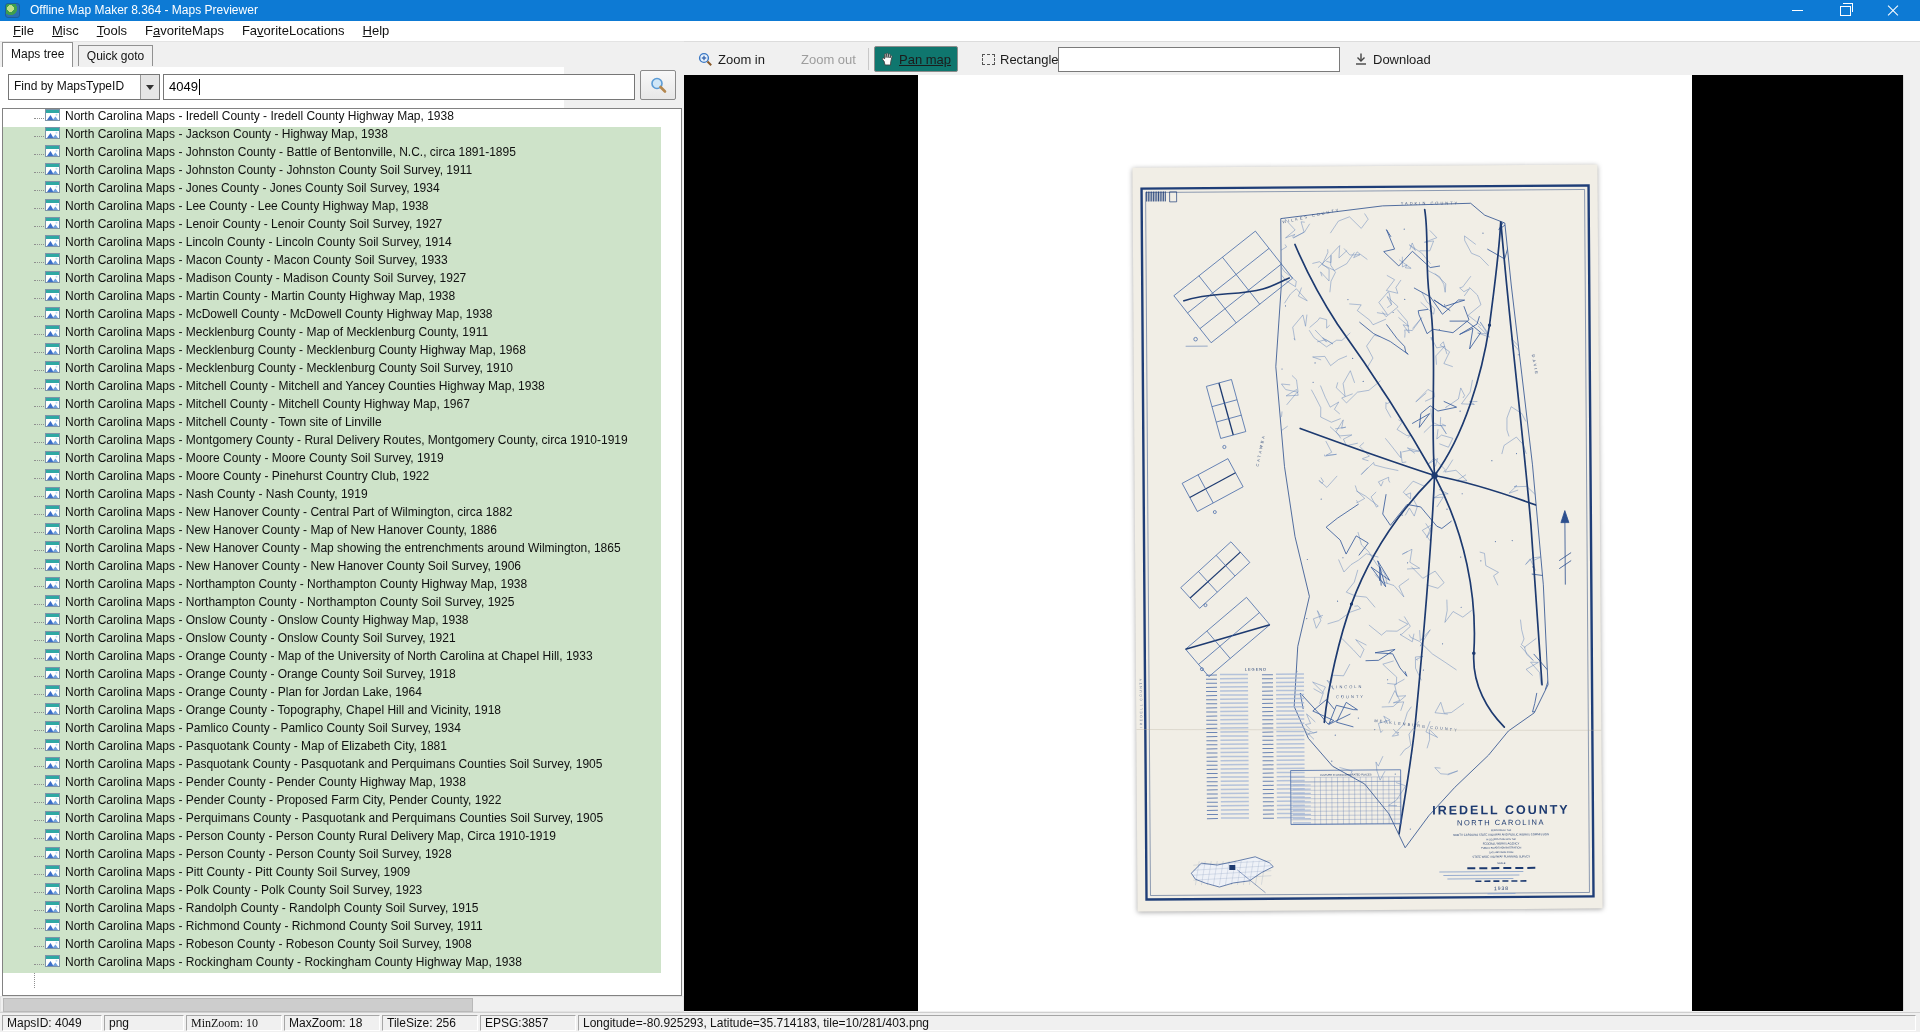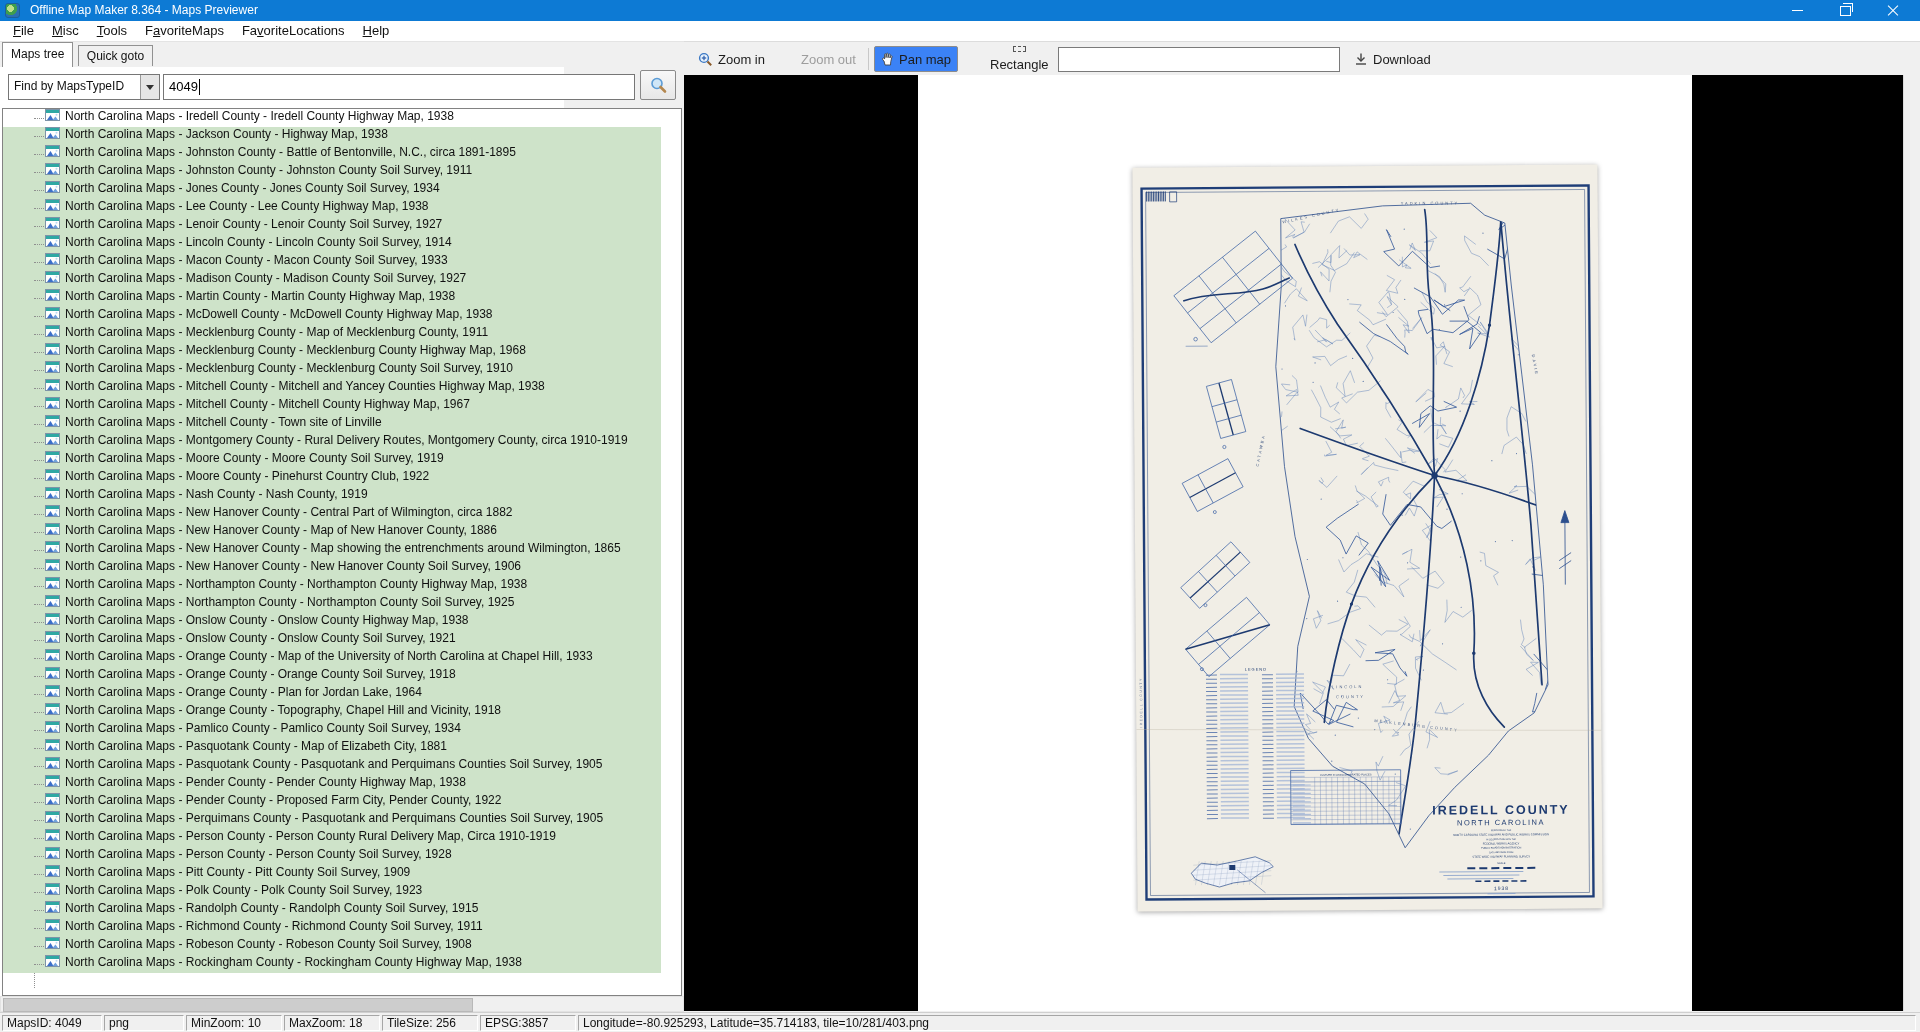--- a/index.html
+++ b/index.html
@@ -62,7 +62,7 @@
   #maptoolbar{position:absolute;left:0;top:0;width:1236px;height:34px;background:#f0f0f0;border-top:1px solid #dcdcdc;}
   .tbtn{position:absolute;top:4px;height:26px;display:flex;align-items:center;gap:5px;font-size:13px;color:#1c1c1c;padding:0 6px;}
   .tbtn.disabled{color:#9d9d9d;}
-  .tbtn.pressed{border:1px solid #8c8c8c;background:#3b82f6;border-radius:2px;box-sizing:border-box;}
+  .tbtn.pressed{border:1px solid #8c8c8c;background:#0f766e;border-radius:2px;box-sizing:border-box;text-decoration:underline;}
   #tb-zoomin{left:8px;} #tb-zoomout{left:111px;} #tb-pan{left:190px;} #tb-rect{left:300px;flex-direction:column;} #tb-download{left:664px;}
   #tb-sep{position:absolute;left:184px;top:6px;width:1px;height:22px;background:#c8c8c8;}
   #tb-input{position:absolute;left:374px;top:5px;width:282px;height:25px;background:#fff;border:1px solid #7a7a7a;box-sizing:border-box;}

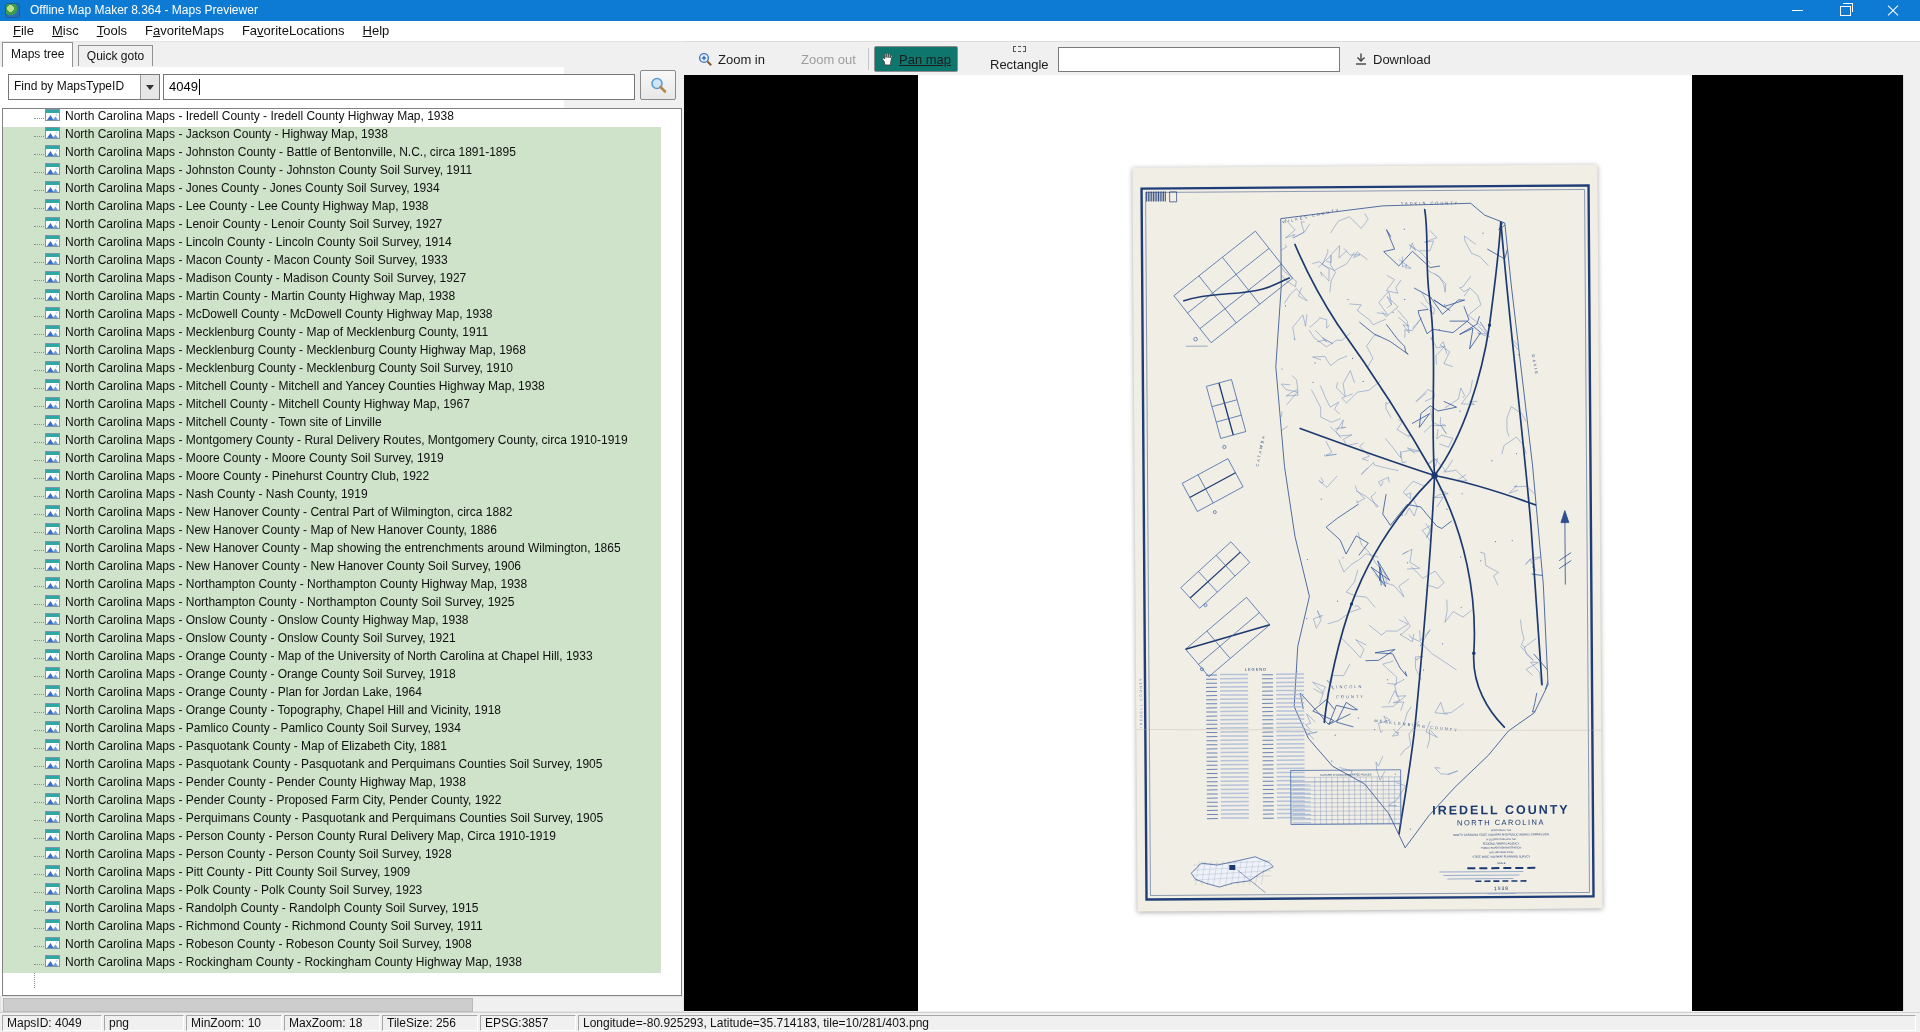--- a/index.html
+++ b/index.html
@@ -63,7 +63,7 @@
   .tbtn{position:absolute;top:4px;height:26px;display:flex;align-items:center;gap:5px;font-size:13px;color:#1c1c1c;padding:0 6px;}
   .tbtn.disabled{color:#9d9d9d;}
   .tbtn.pressed{border:1px solid #8c8c8c;background:#0f766e;border-radius:2px;box-sizing:border-box;text-decoration:underline;}
-  #tb-zoomin{left:8px;} #tb-zoomout{left:111px;} #tb-pan{left:190px;} #tb-rect{left:300px;flex-direction:column;} #tb-download{left:664px;}
+  #tb-zoomin{left:8px;} #tb-zoomout{left:111px;} #tb-pan{left:190px;} #tb-rect{left:292px;} #tb-download{left:664px;}
   #tb-sep{position:absolute;left:184px;top:6px;width:1px;height:22px;background:#c8c8c8;}
   #tb-input{position:absolute;left:374px;top:5px;width:282px;height:25px;background:#fff;border:1px solid #7a7a7a;box-sizing:border-box;}
   .rect-ic{width:13px;height:11px;border:1px dashed #555;box-sizing:border-box;}

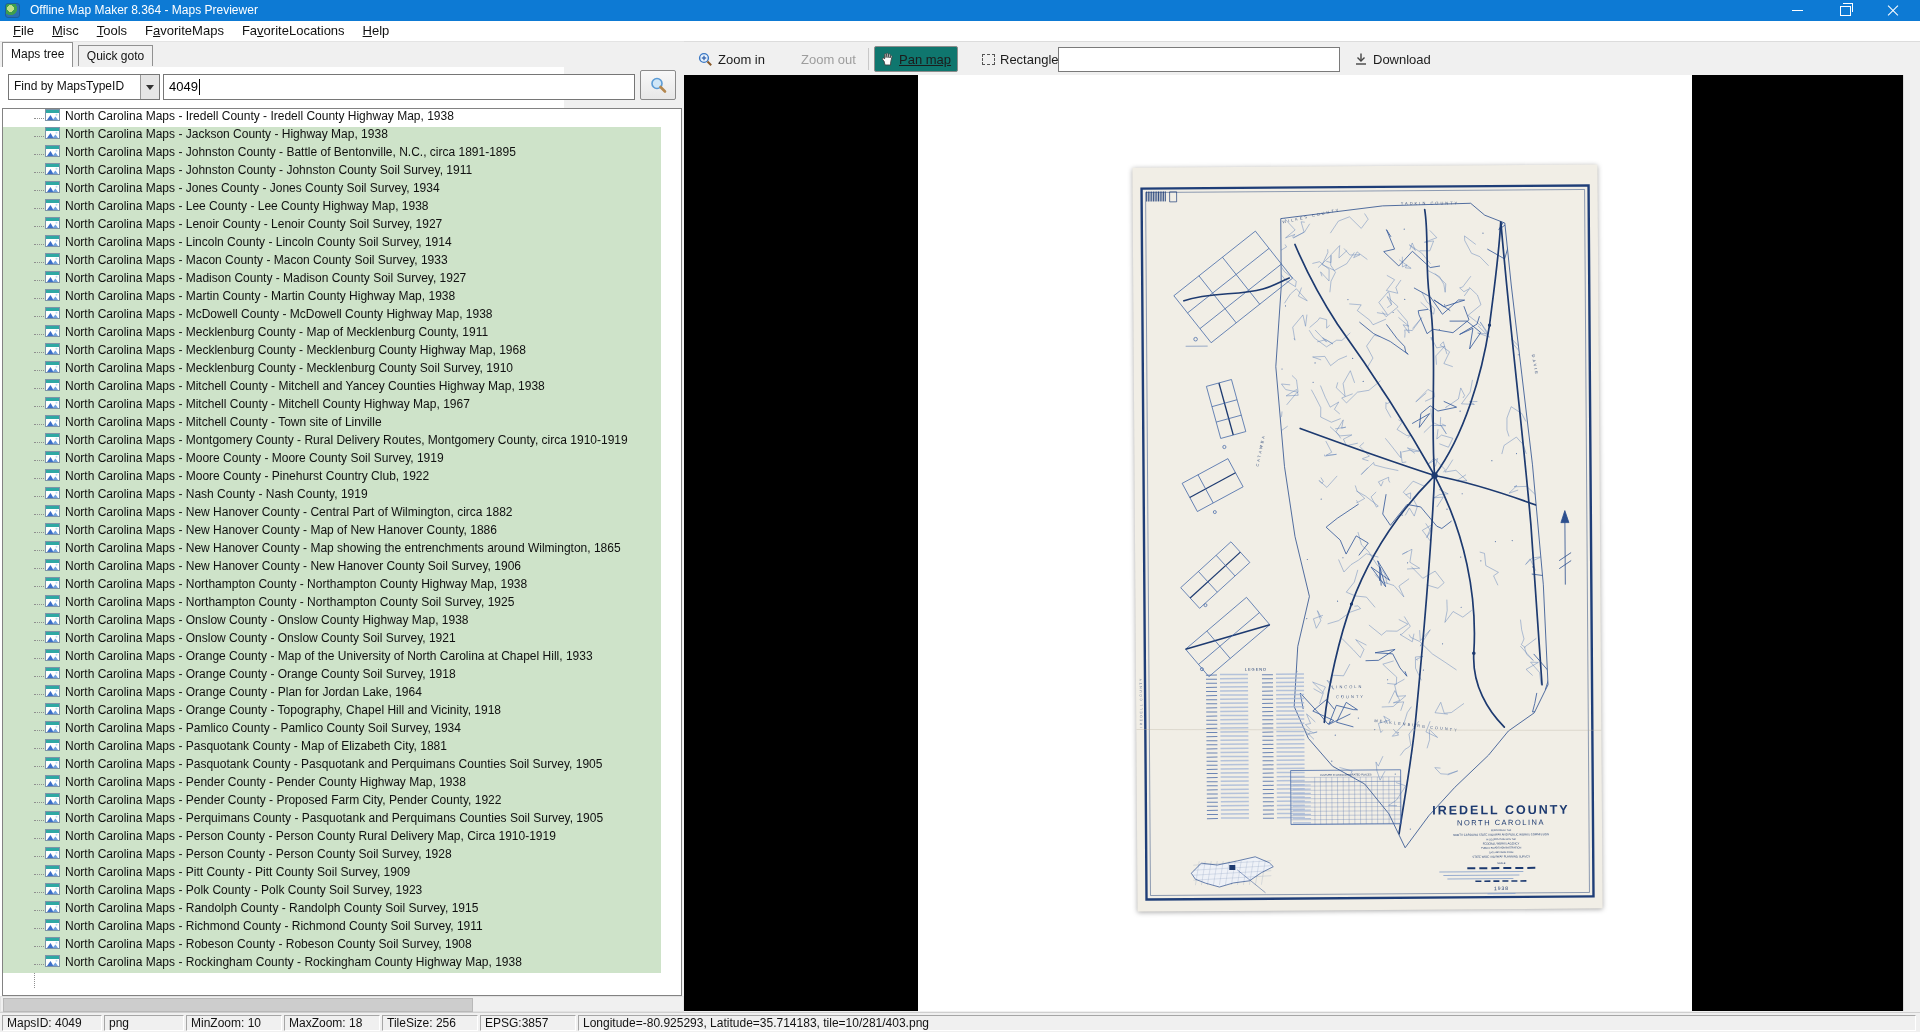--- a/index.html
+++ b/index.html
@@ -1269,7 +1269,7 @@
   <div id="statusbar" class="abs">
       <div class="spanel" style="left: 2px; width: 100px;">MapsID: 4049</div>
       <div class="spanel" style="left: 104px; width: 80px;">png</div>
-      <div class="spanel" style="left: 186px; width: 96px;">MinZoom: 10</div>
+      <div class="spanel" style="left: 186px; width: 96px; font-family: Liberation Serif, serif;">MinZoom: 10</div>
       <div class="spanel" style="left: 284px; width: 96px;">MaxZoom: 18</div>
       <div class="spanel" style="left: 382px; width: 96px;">TileSize: 256</div>
       <div class="spanel" style="left: 480px; width: 96px;">EPSG:3857</div>

